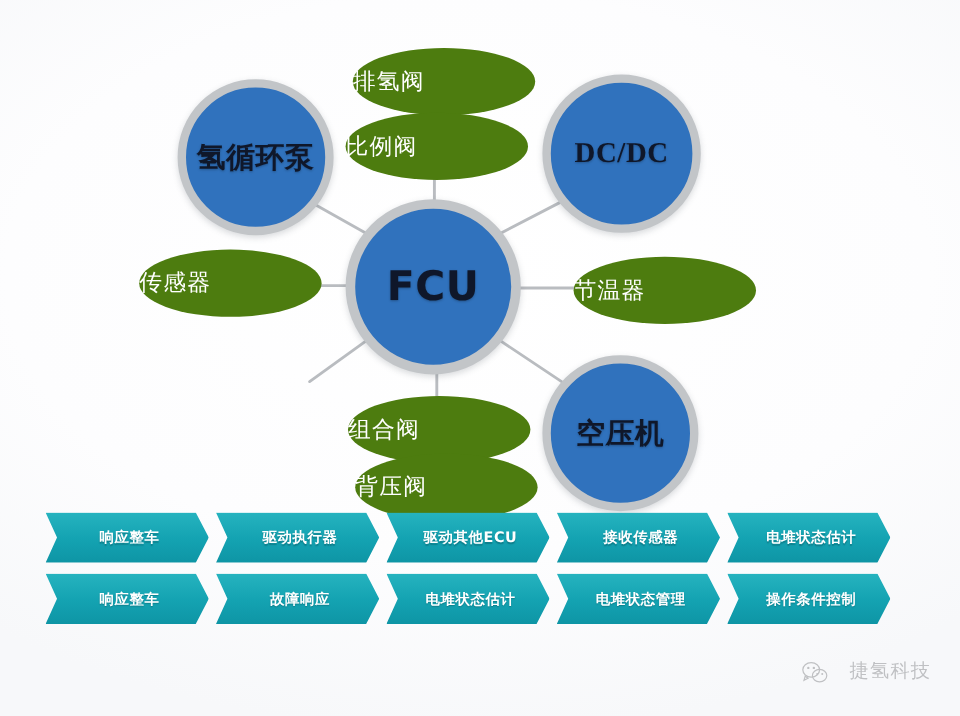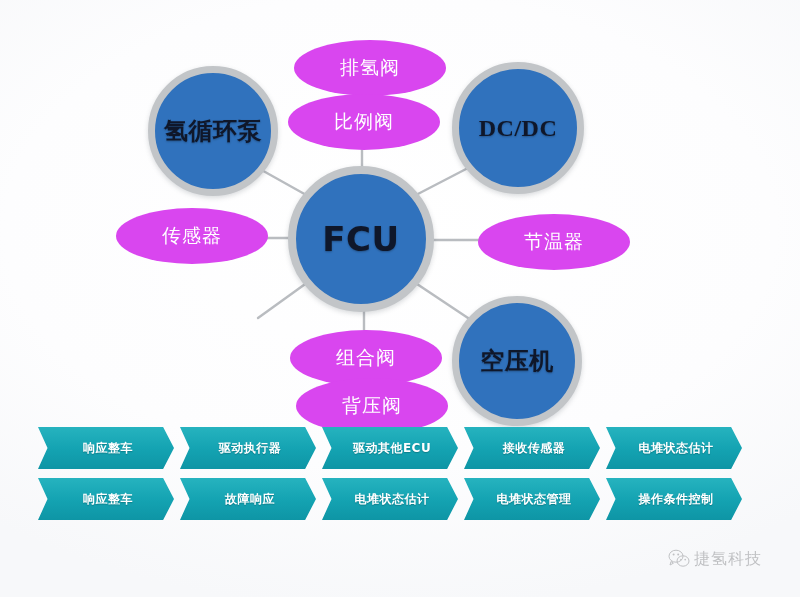--- a/index.html
+++ b/index.html
@@ -85,9 +85,8 @@
     position: absolute;
     display: flex;
     align-items: center;
-    justify-content: center;
     border-radius: 50%;
-    background: #d946ef;
+    background: #4d7c0f;
     box-sizing: border-box;
   }
   .pill span {

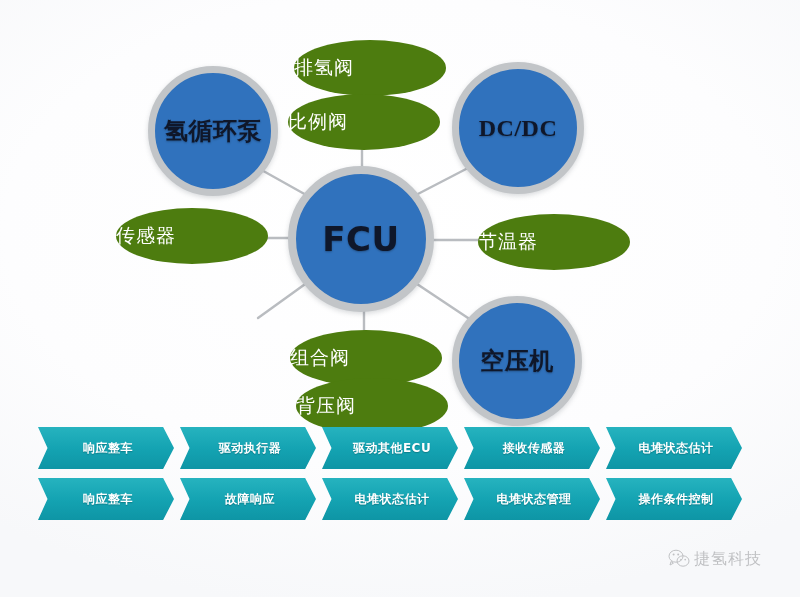--- a/index.html
+++ b/index.html
@@ -145,8 +145,8 @@
     left: 668px;
     top: 549px;
     display: flex;
-    align-items: flex-start;
-    gap: 4px;
+    align-items: flex-end;
+    gap: 18px;
     opacity: 0.40;
   }
   .watermark .wm-text {

